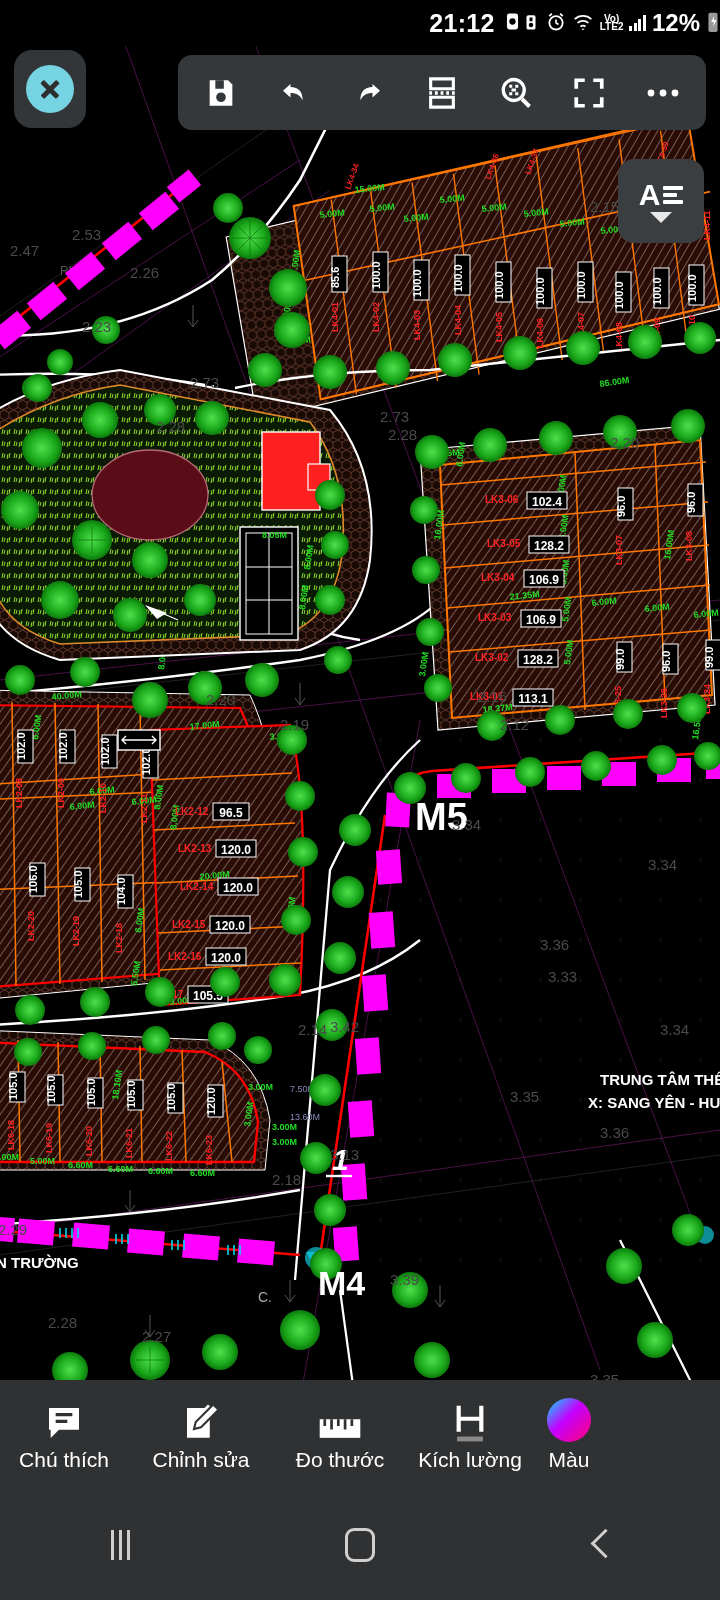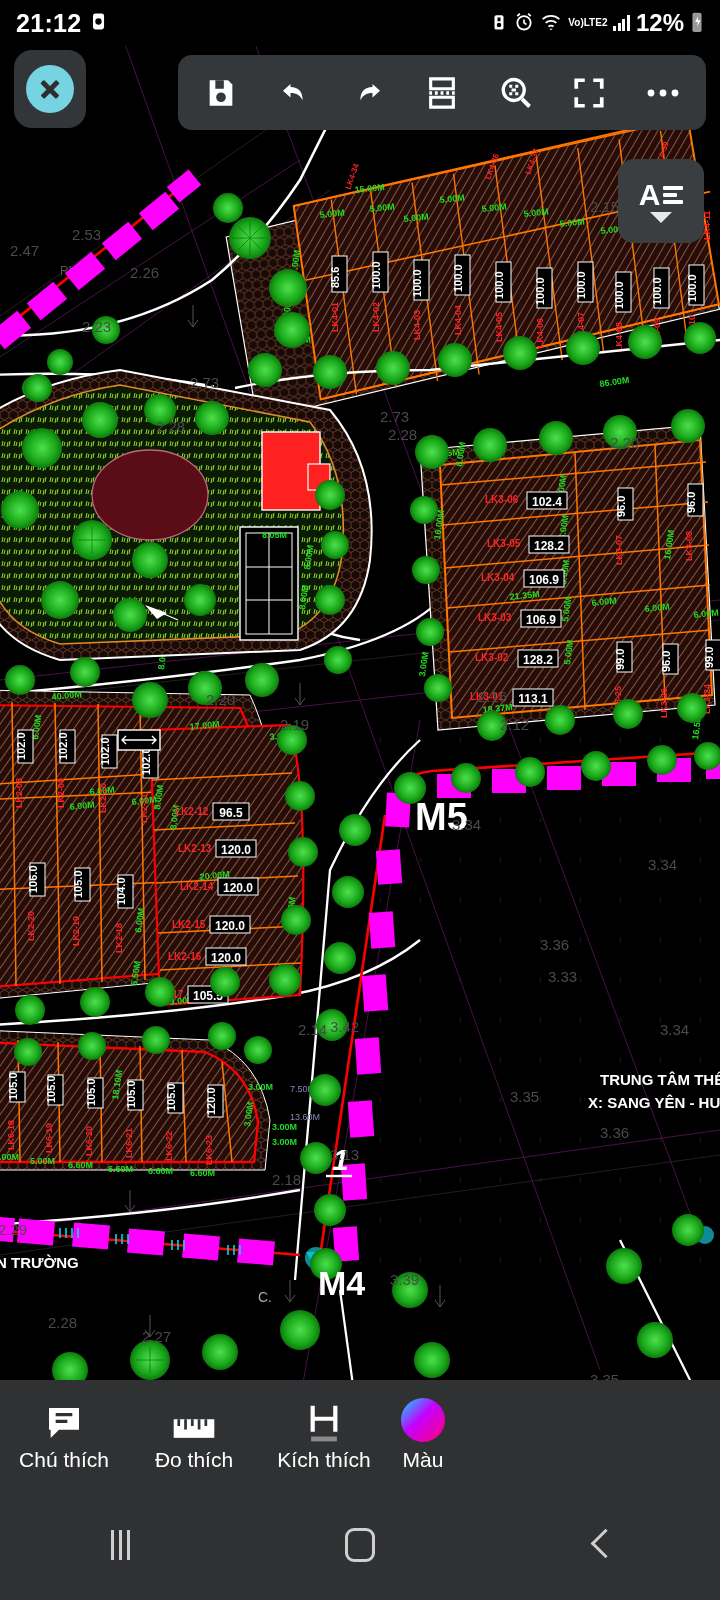--- a/index.html
+++ b/index.html
@@ -11,8 +11,8 @@
   
   #statusbar { position:absolute; left:0; top:0; width:720px; height:46px;
                background:#000; color:#fff; z-index:60;
-               display:flex; align-items:center; justify-content:space-between;
-               padding:0 16px; }
+               display:flex; align-items:center; justify-content:flex-end;
+               padding:0 0; }
   .sb-left { display:flex; align-items:center; gap:8px; }
   .sb-clock { font-size:25px; font-weight:600; letter-spacing:.3px; }
   .sb-right { display:flex; align-items:center; gap:6px; font-size:14px; }

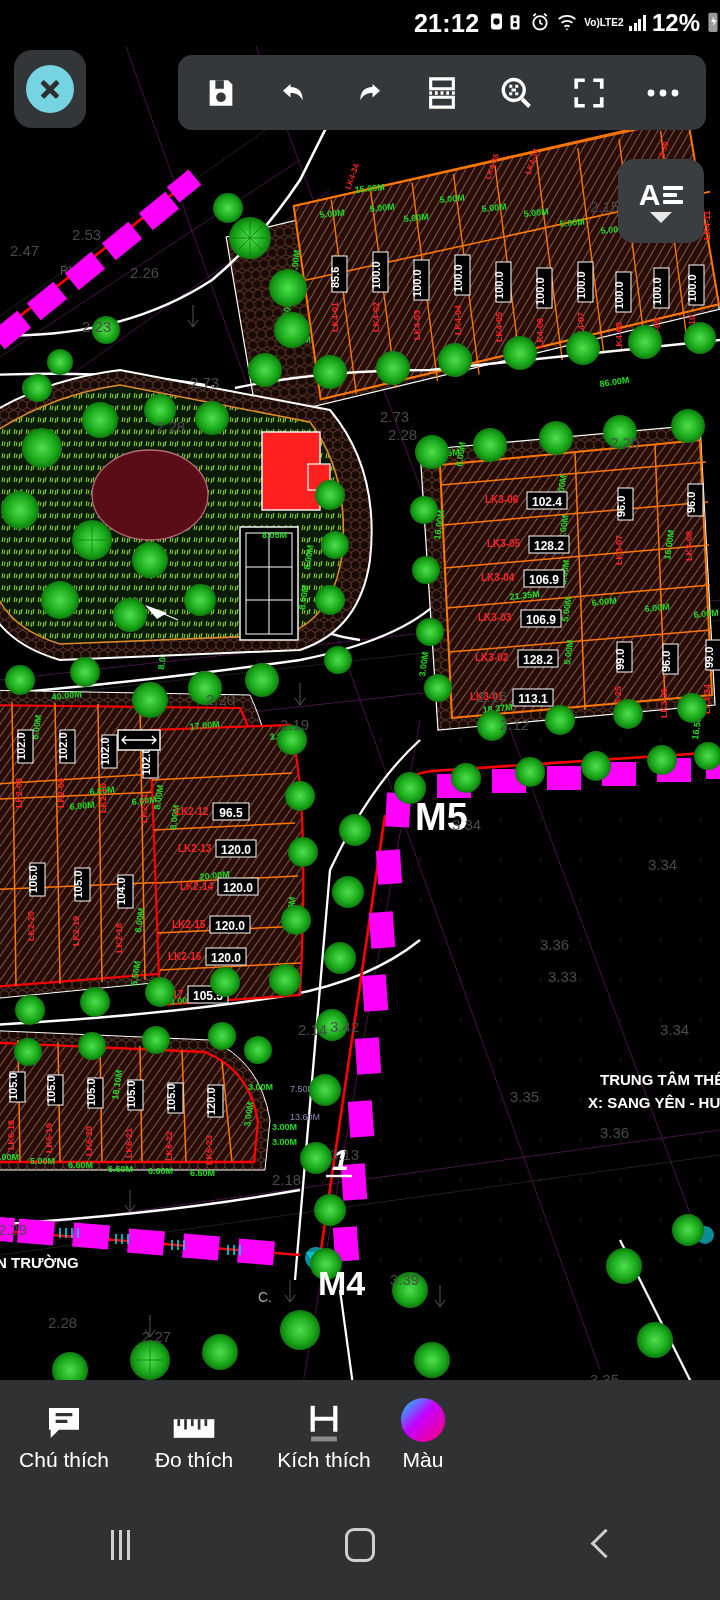--- a/index.html
+++ b/index.html
@@ -18,7 +18,7 @@
   .sb-right { display:flex; align-items:center; gap:6px; font-size:14px; }
   .sb-batt-pct { font-size:24px; font-weight:600; }
   .ic { display:inline-block; }
-  .volte { display:flex; flex-direction:row; align-items:center; line-height:.85; font-size:10px; font-weight:700;}
+  .volte { display:flex; flex-direction:column; align-items:center; line-height:.85; font-size:10px; font-weight:700;}
   .sigbars { display:flex; align-items:flex-end; gap:1.5px; height:16px; }
   .sigbars i { width:3px; background:#fff; display:block; }
   .sigbars i:nth-child(1){height:5px}.sigbars i:nth-child(2){height:8px}

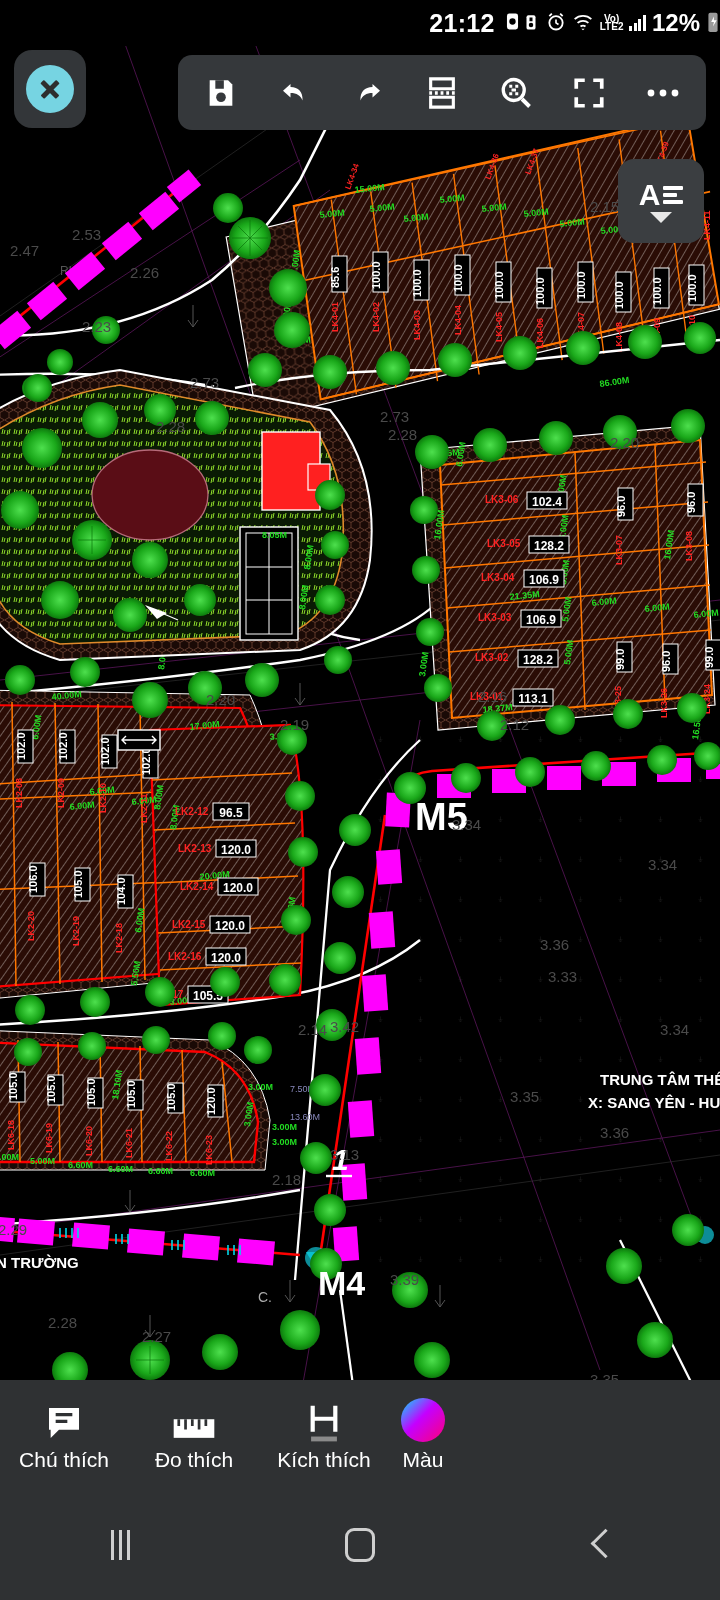--- a/index.html
+++ b/index.html
@@ -886,6 +886,16 @@
       </div>
       <span class="bb-label">Chú thích</span>
     </div>
+    <div class="bb-item" style="width:146px">
+      <div class="bb-ico">
+        <svg width="42" height="42" viewBox="0 0 24 24">
+            <path d="M4 4h10l-6 6 8-8 4 4-10 10H4z" fill="#fff"></path>
+            <rect x="4" y="4" width="13" height="17" fill="#fff"></rect>
+            <path d="M19 2l3 3-10 10-4 1 1-4z" fill="#fff" stroke="#2f3133" stroke-width="1.2"></path>
+          </svg>
+      </div>
+      <span class="bb-label">Chỉnh sửa</span>
+    </div>
     <div class="bb-item" style="width:132px">
       <div class="bb-ico">
         <svg width="44" height="34" viewBox="0 0 26 18">

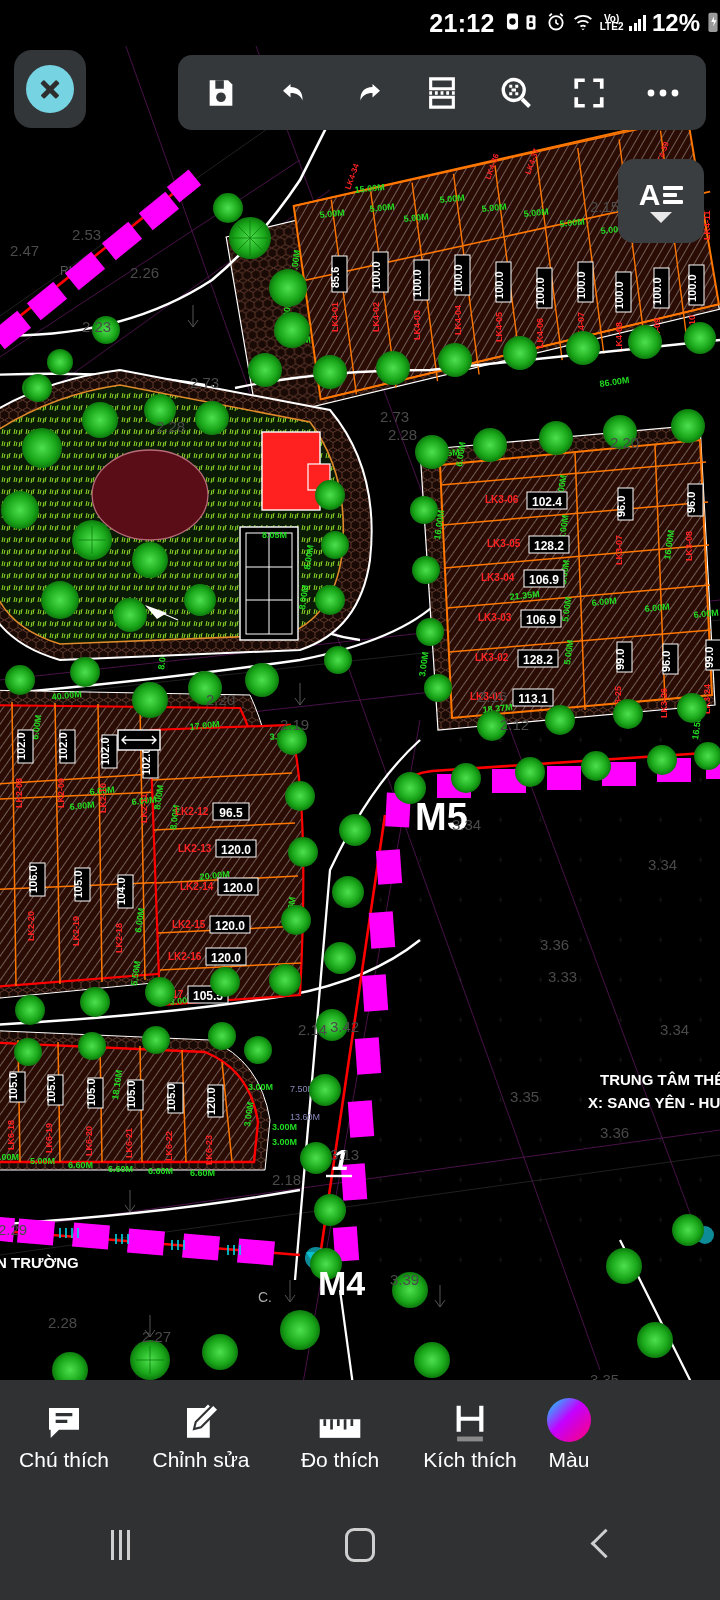--- a/index.html
+++ b/index.html
@@ -903,7 +903,7 @@
             <path d="M4 5v4M8 5v6M12 5v4M16 5v6M20 5v4" stroke="#2f3133" stroke-width="1.6"></path>
           </svg>
       </div>
-      <span class="bb-label">Đo thích</span>
+      <span class="bb-label">Đo thước</span>
     </div>
     <div class="bb-item" style="width:128px">
       <div class="bb-ico">

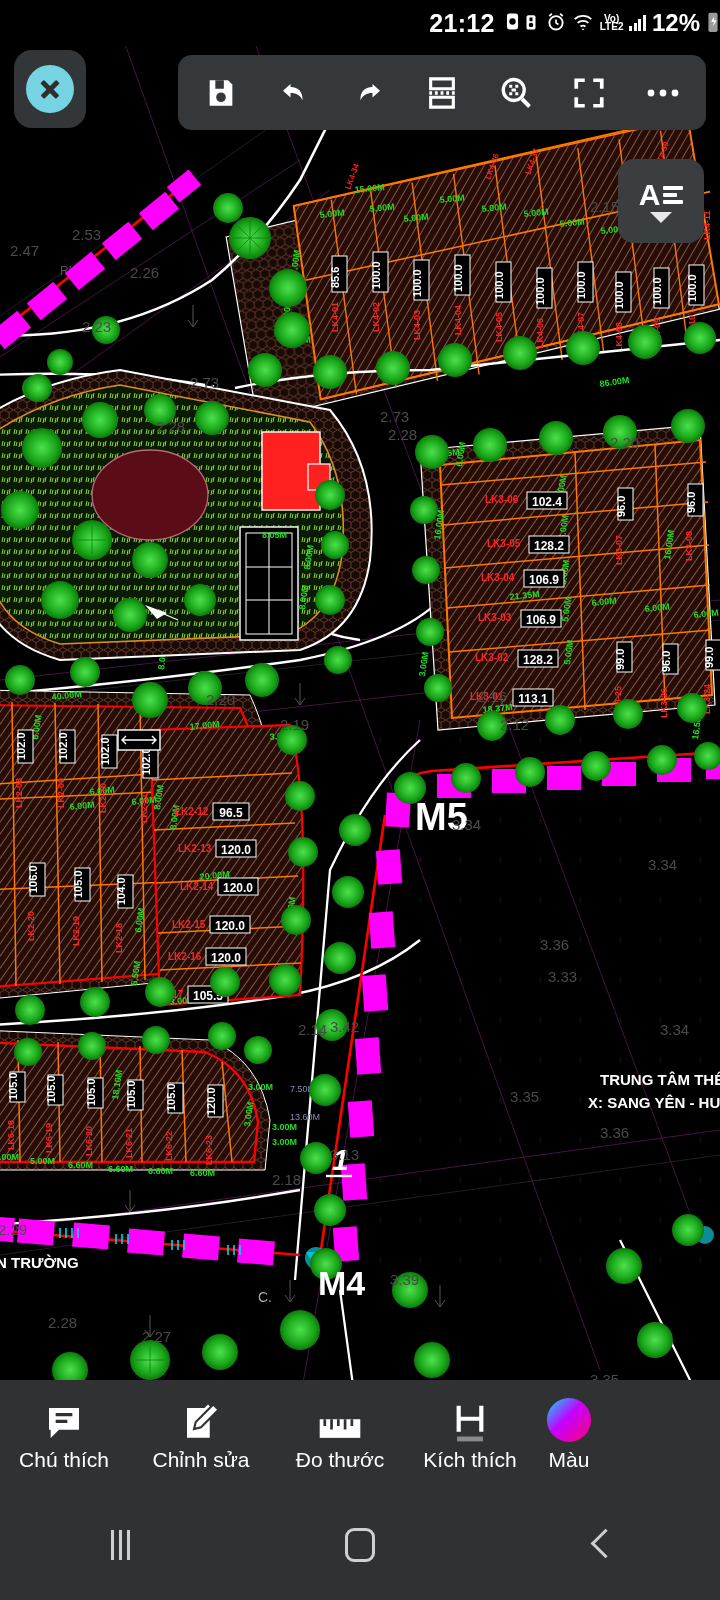--- a/index.html
+++ b/index.html
@@ -912,7 +912,7 @@
             <rect x="4" y="22" width="16" height="3" fill="#8a8a8a"></rect>
           </svg>
       </div>
-      <span class="bb-label">Kích thích</span>
+      <span class="bb-label">Kích lường</span>
     </div>
     <div class="bb-item" style="width:70px">
       <div class="bb-ico">

